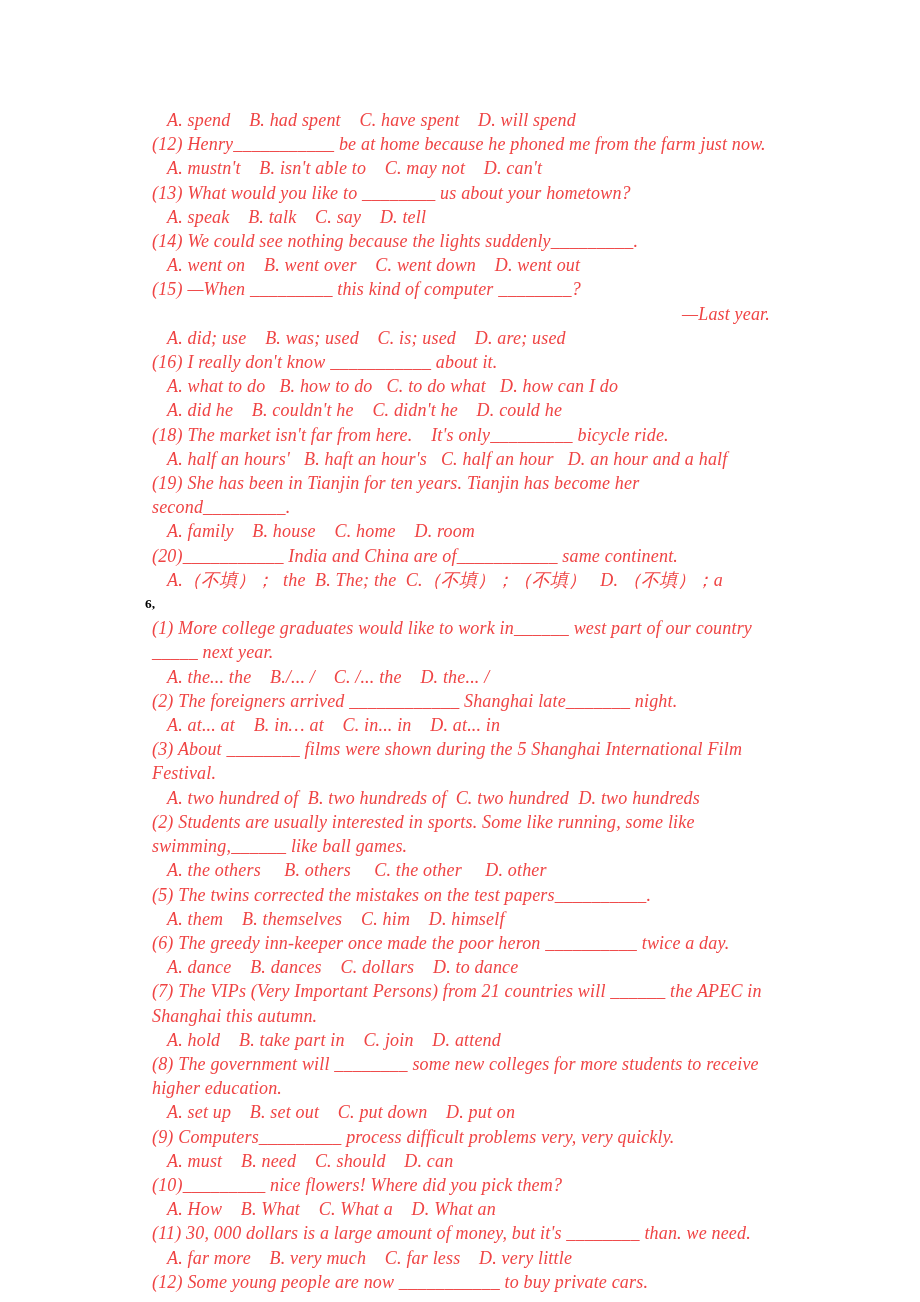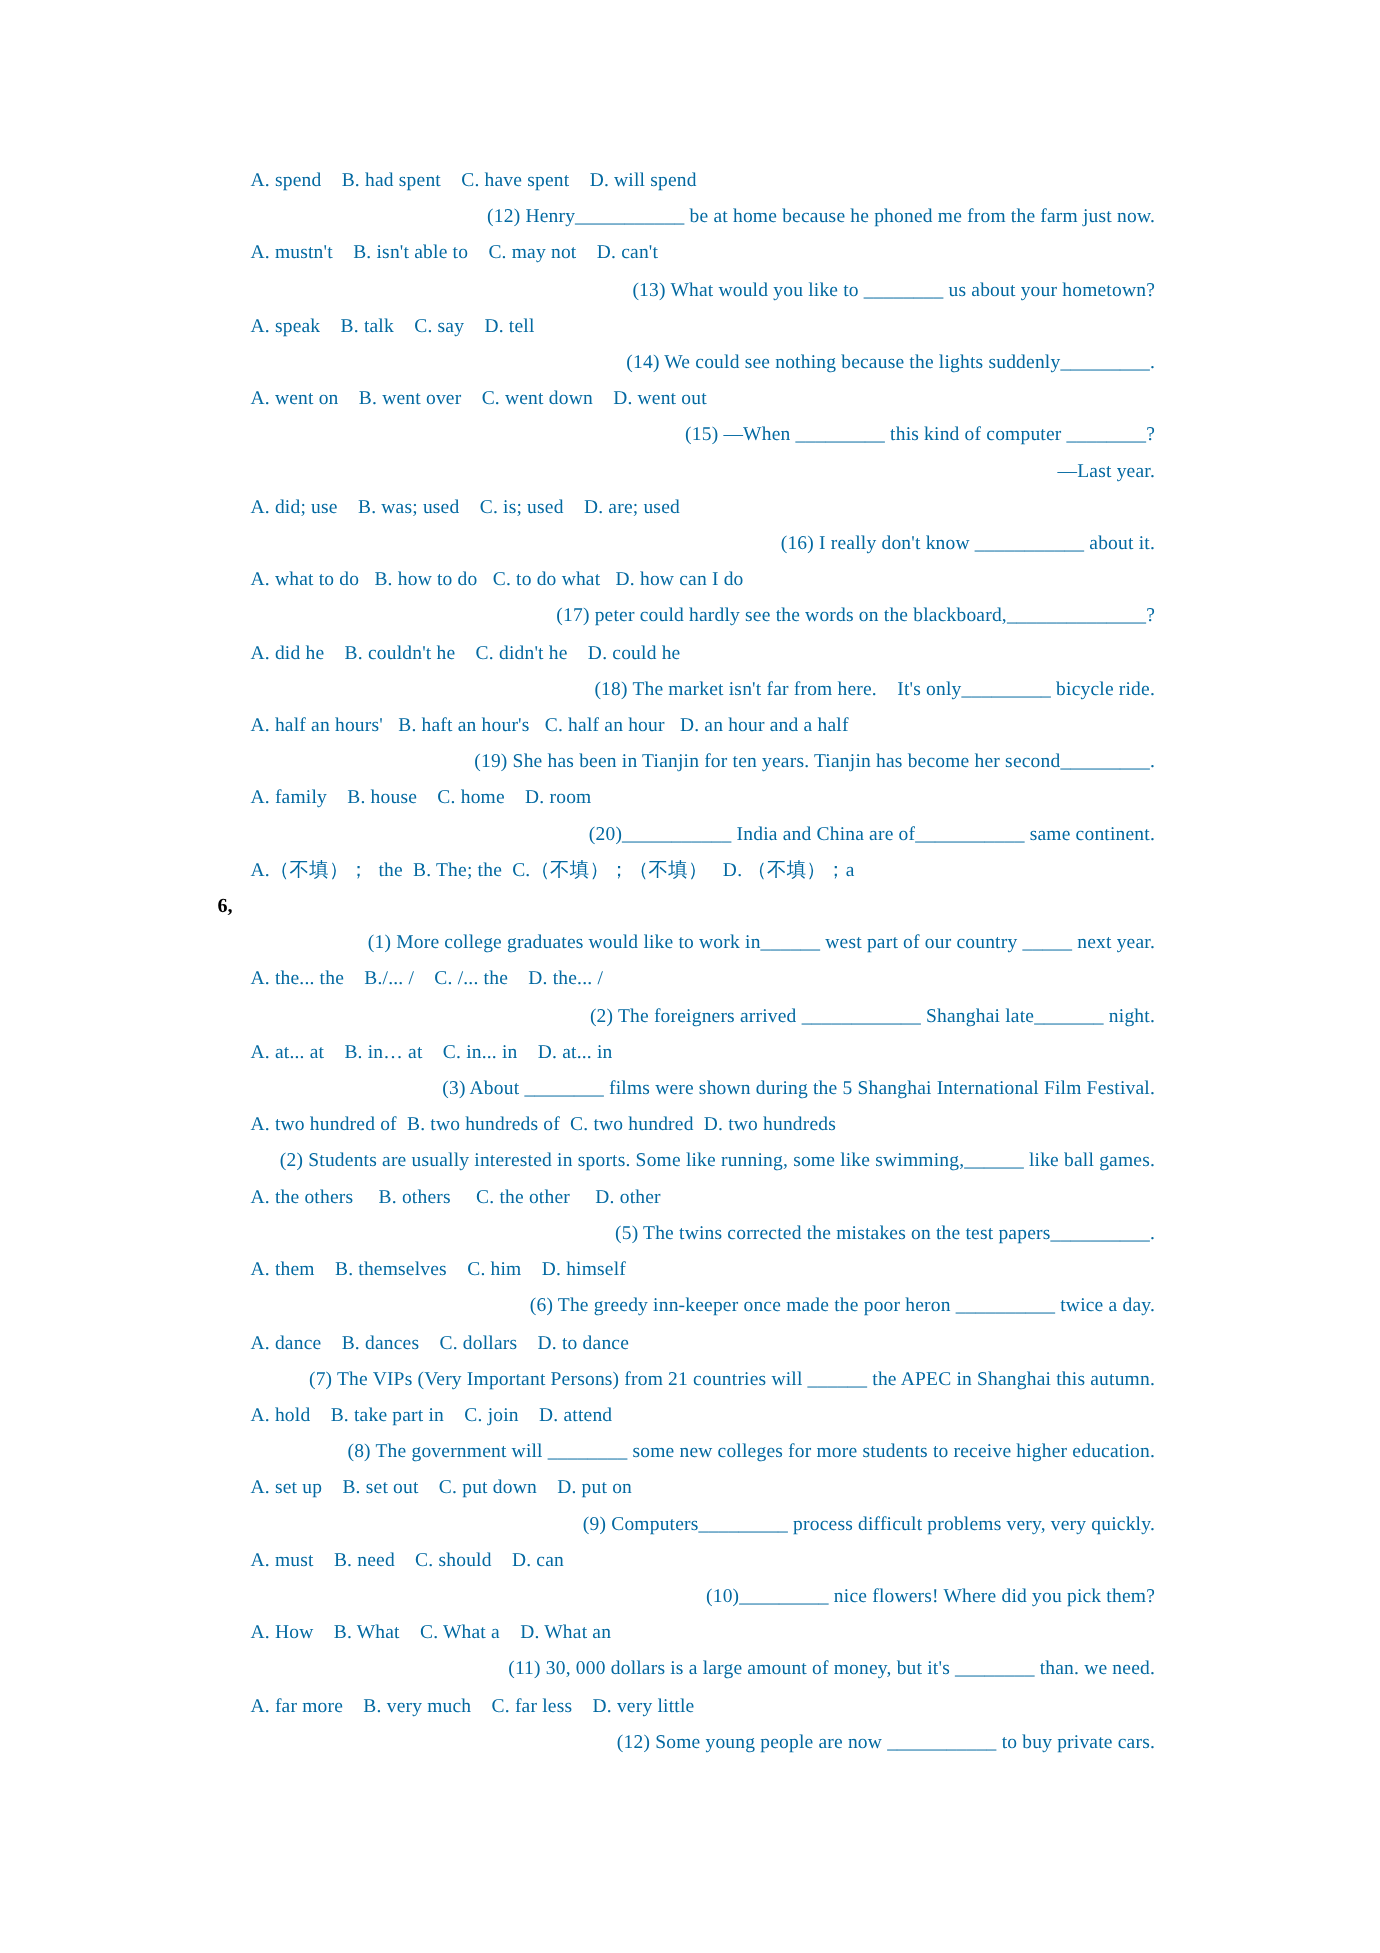--- a/index.html
+++ b/index.html
@@ -26,11 +26,12 @@
     padding: 108px 150px 0 145px;
   }
   .line {
-    font-size: 13px;
+    font-size: 18px;
     line-height: 24.2px;
     white-space: pre-wrap;
-    color: #0369a1;
+    color: #ef4444;
     letter-spacing: 0.01em;
+    font-style: italic;
   }
   
   .q {

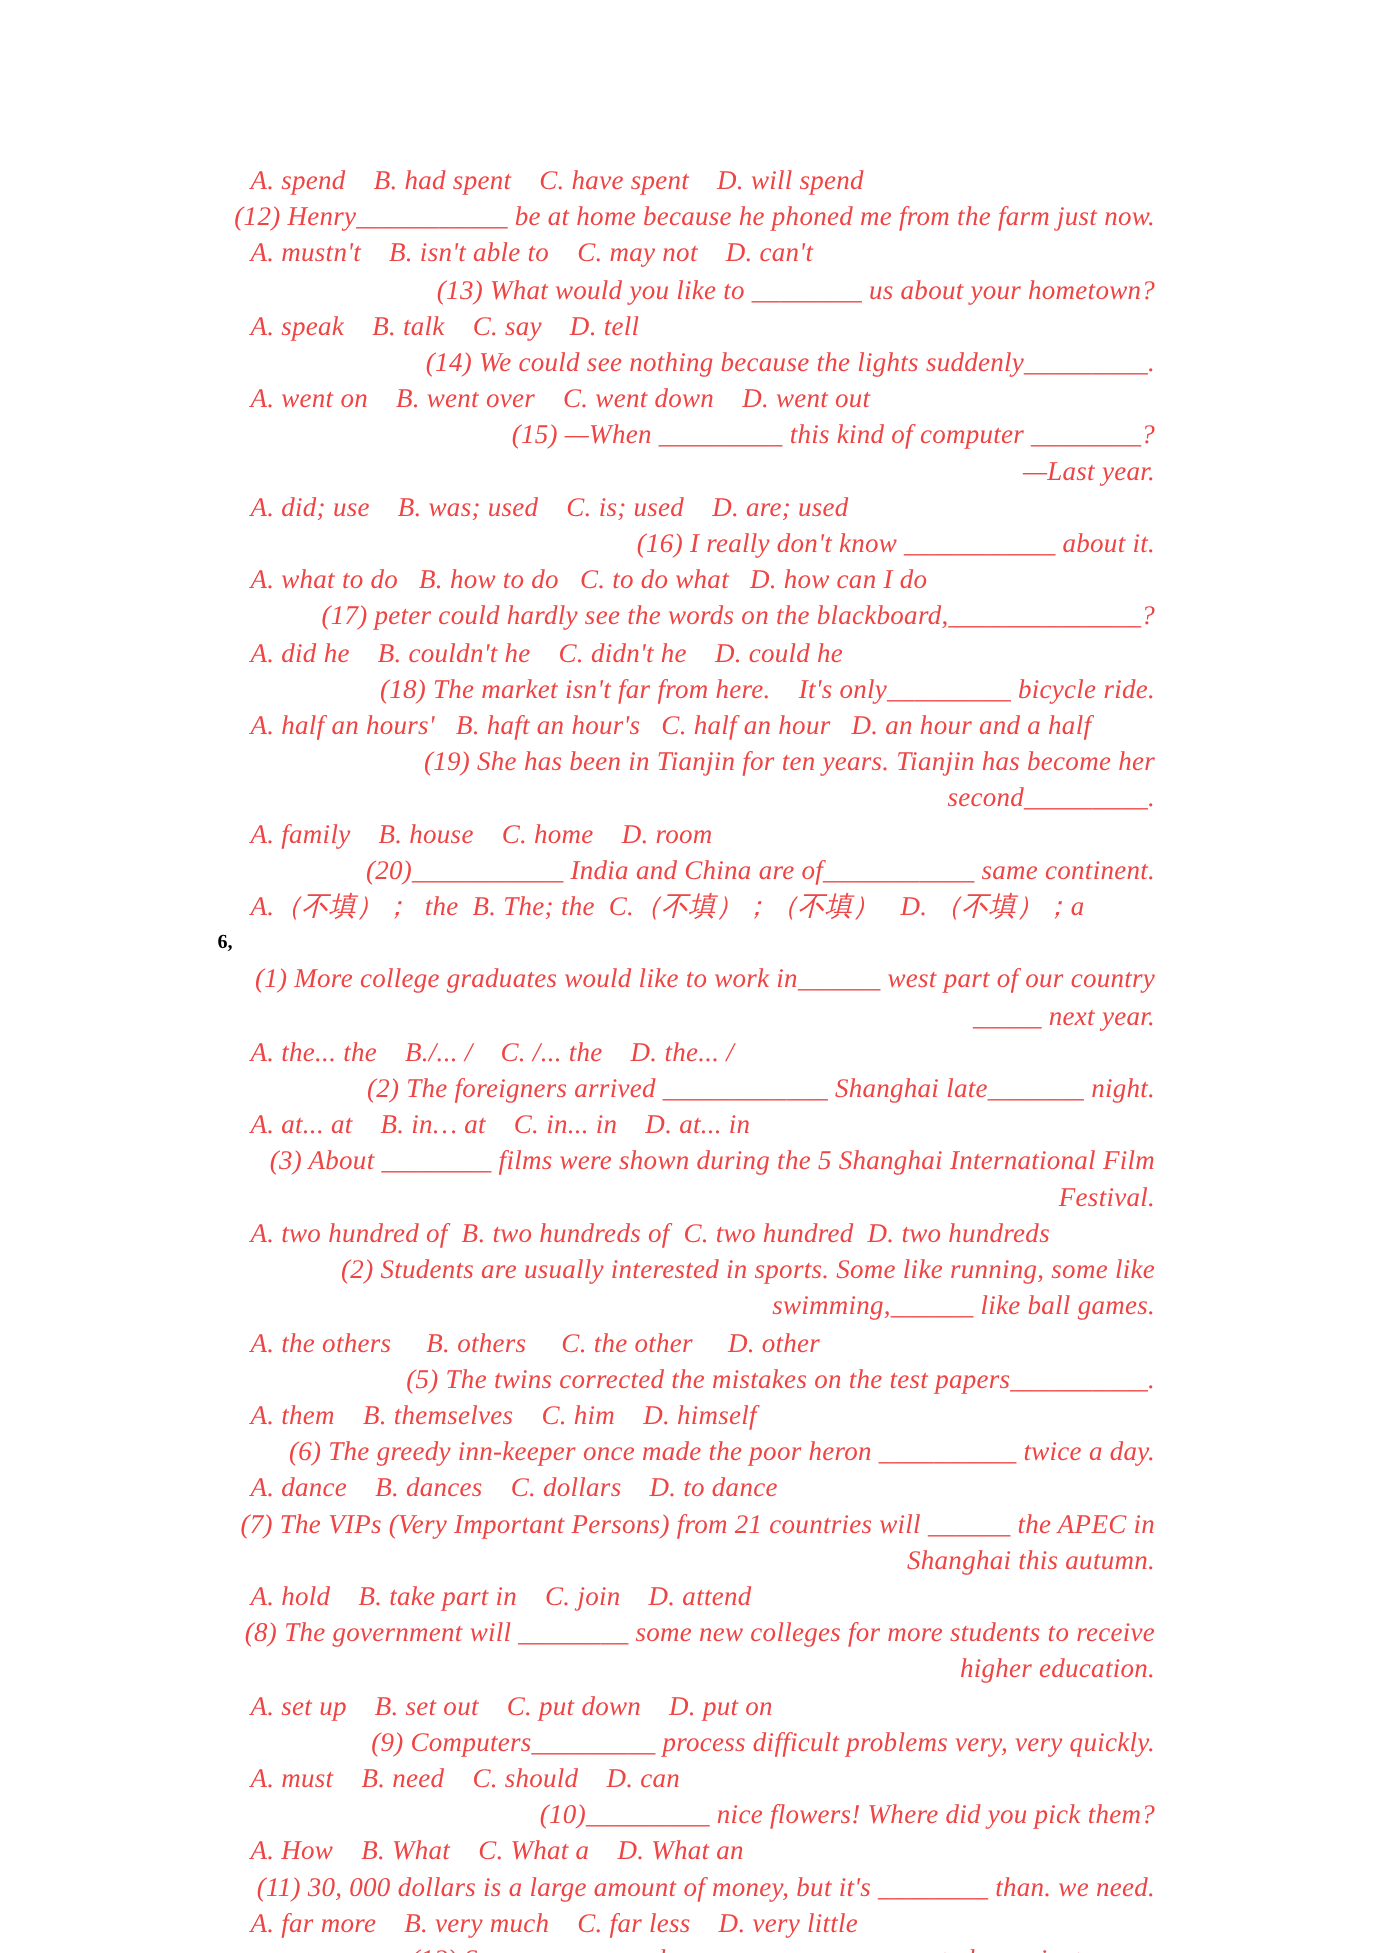--- a/index.html
+++ b/index.html
@@ -36,7 +36,6 @@
   
   .q {
     margin-left: 7px;
-    text-align: right;
   }
   
   .opt {

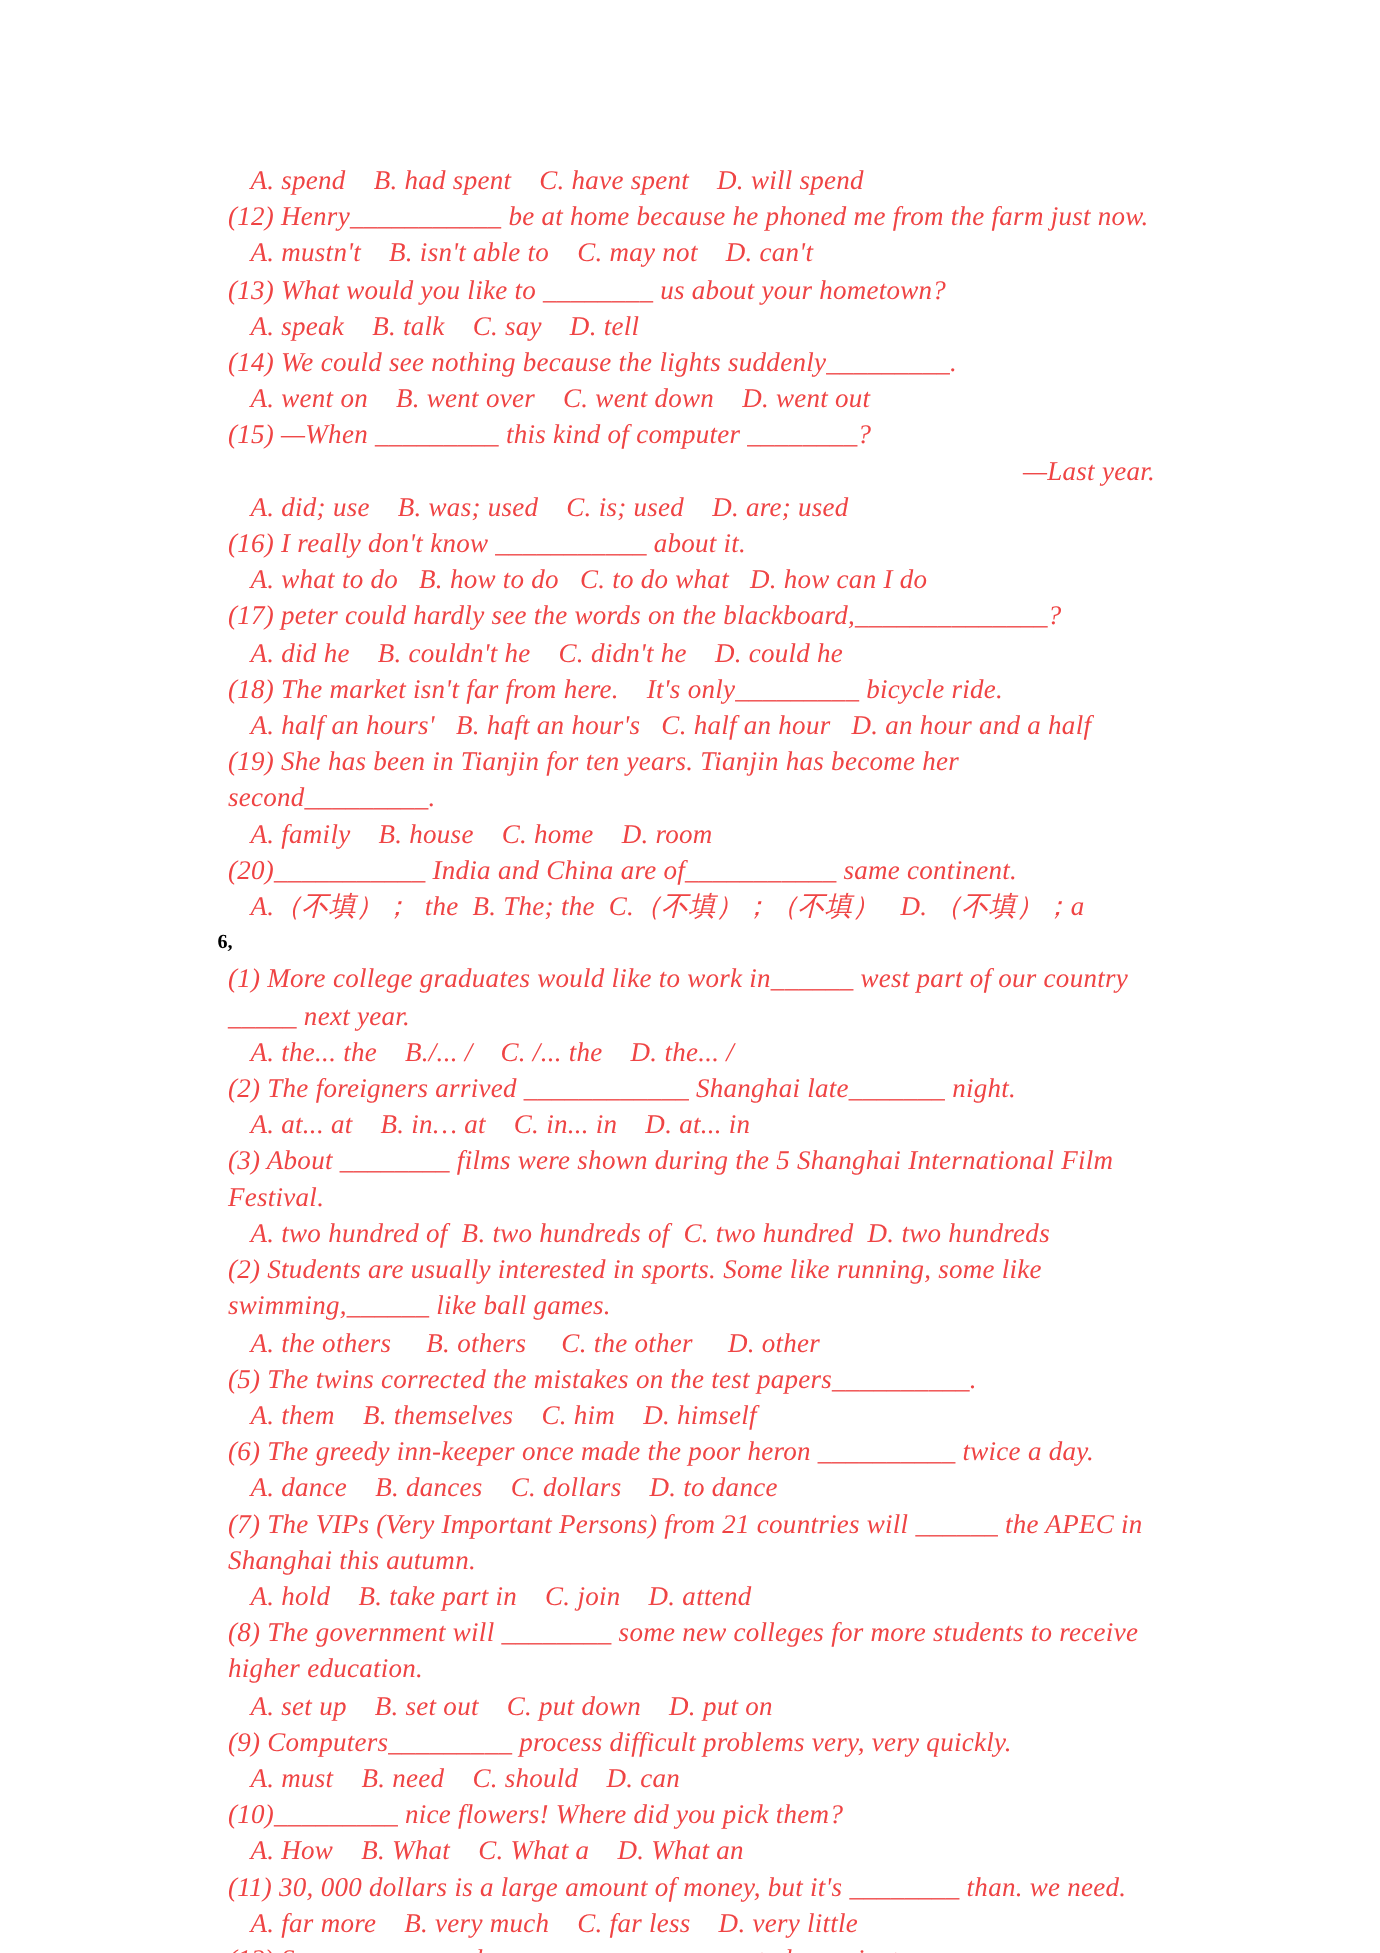--- a/index.html
+++ b/index.html
@@ -72,7 +72,6 @@
       <div class="line opt">A. did; use    B. was; used    C. is; used    D. are; used</div>
       <div class="line q">(16) I really don't know ___________ about it.</div>
       <div class="line opt">A. what to do   B. how to do   C. to do what   D. how can I do</div>
-      <div class="line q">(17) peter could hardly see the words on the blackboard,______________?</div>
       <div class="line opt">A. did he    B. couldn't he    C. didn't he    D. could he</div>
       <div class="line q">(18) The market isn't far from here.    It's only_________ bicycle ride.</div>
       <div class="line opt">A. half an hours'   B. haft an hour's   C. half an hour   D. an hour and a half</div>

